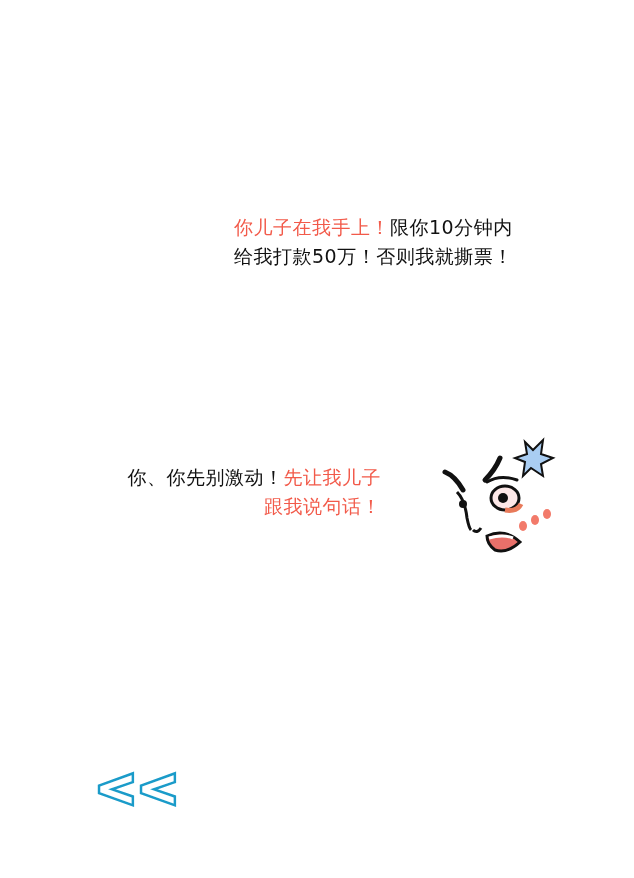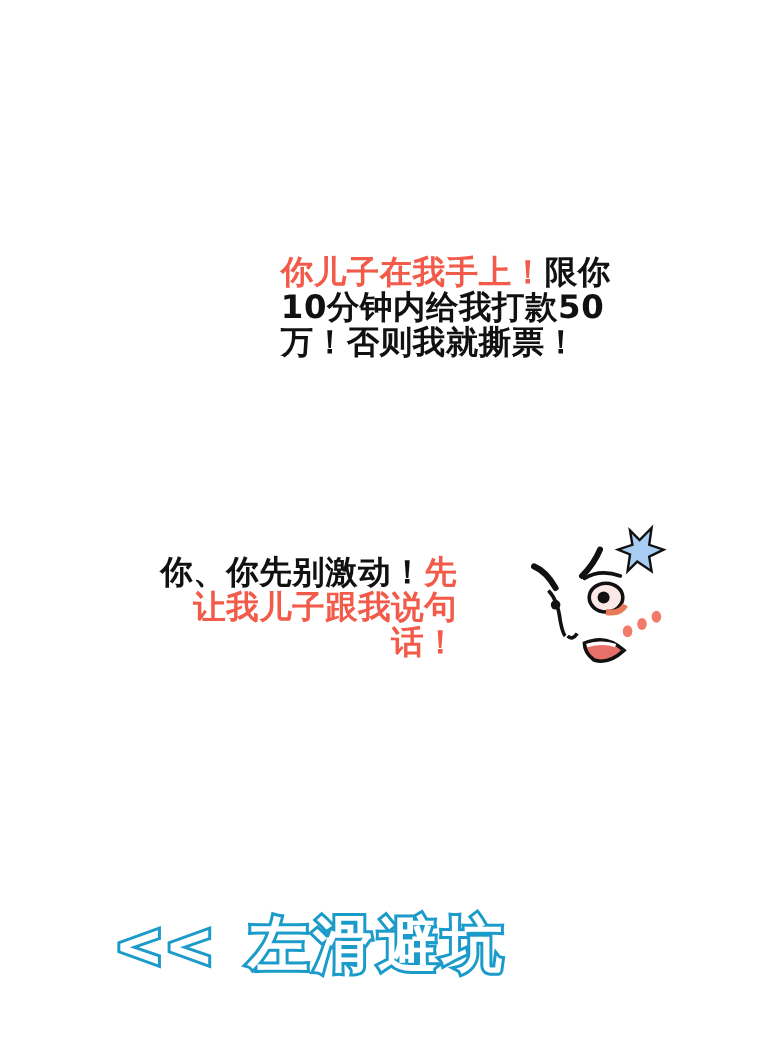--- a/index.html
+++ b/index.html
@@ -5,7 +5,7 @@
   html, body { margin:0; padding:0; background:#ffffff; }
   body { width:634px; height:878px; position:relative; overflow:hidden;
          font-family:"DejaVu Sans", "Liberation Sans", sans-serif; }
-  .bubble { position:absolute; font-weight:bold; font-size:27px; line-height:29px; color:#111; letter-spacing:0.5px; }
+  .bubble { position:absolute; font-weight:normal; font-size:19px; line-height:29px; color:#111; letter-spacing:0.5px; }
   .red { color:#f25a4a; }
   #b1 { left:234px; top:213px; width:295px; }
   #b2 { left:121px; top:463px; width:260px;text-align:right; }

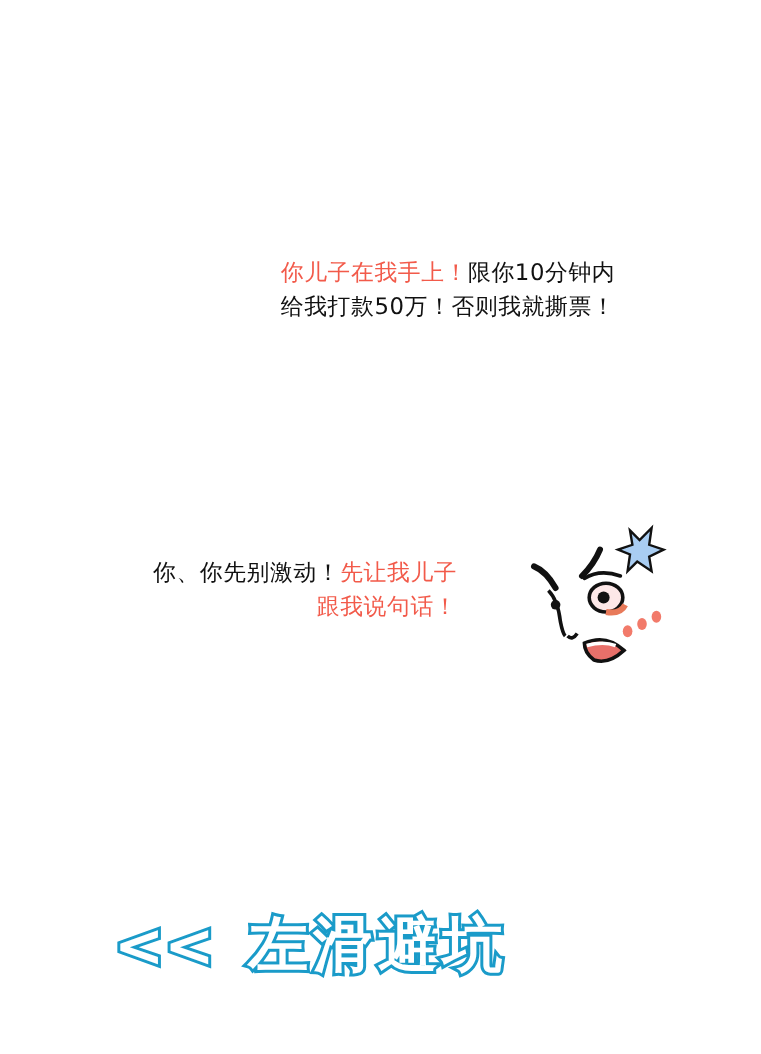--- a/index.html
+++ b/index.html
@@ -57,7 +57,6 @@
 
 <div id="cta">
   <span class="arrows">&lt;&lt;</span>
-  <span>左滑避坑</span>
 </div>
 
 </body></html>

